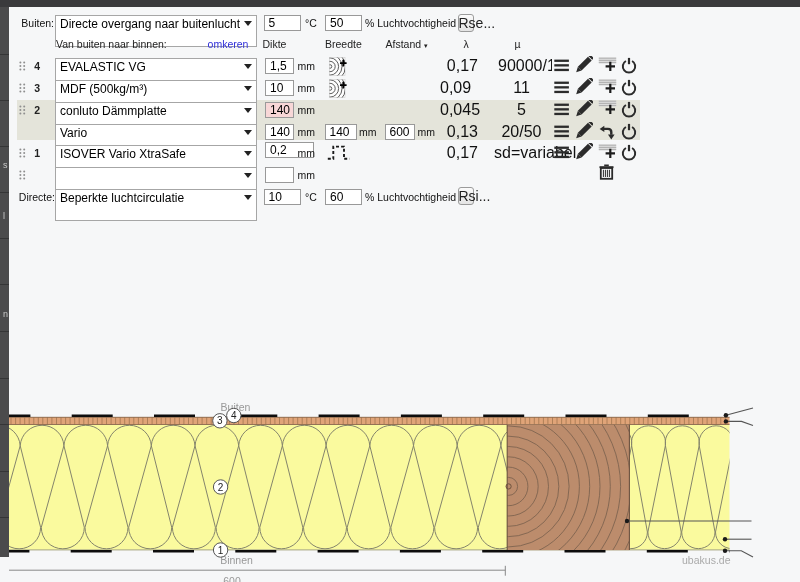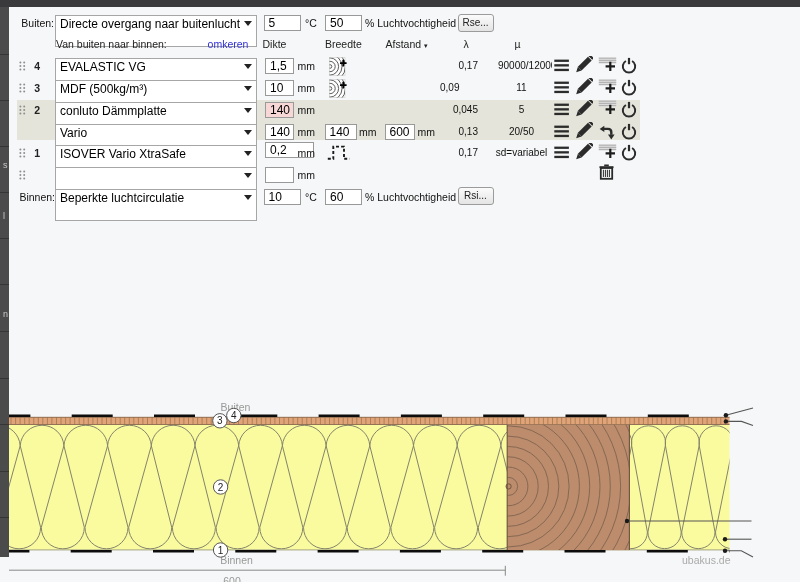--- a/index.html
+++ b/index.html
@@ -16,7 +16,7 @@
 .hdr{position:absolute;font-size:10.5px;color:#222;line-height:12px;white-space:nowrap}
 .num{position:absolute;font-size:10.5px;font-weight:bold;color:#222;line-height:16px;text-align:right}
 .val{position:absolute;font-size:10px;color:#111;line-height:16px;white-space:nowrap}
-.btn{position:absolute;width:36px;height:18px;background:linear-gradient(#fbfbfb,#e4e4e4);border:1px solid #9b9b9b;border-radius:3px;font-size:10px;color:#222;text-align:center;line-height:16px}
+.btn{position:absolute;width:16px;height:18px;background:linear-gradient(#fbfbfb,#e4e4e4);border:1px solid #9b9b9b;border-radius:3px;font-size:14px;color:#222;line-height:16px}
 .band{position:absolute;left:17px;top:99.5px;width:623px;height:40.5px;background:#e4e4da}
 .icon{position:absolute}
 </style></head><body>

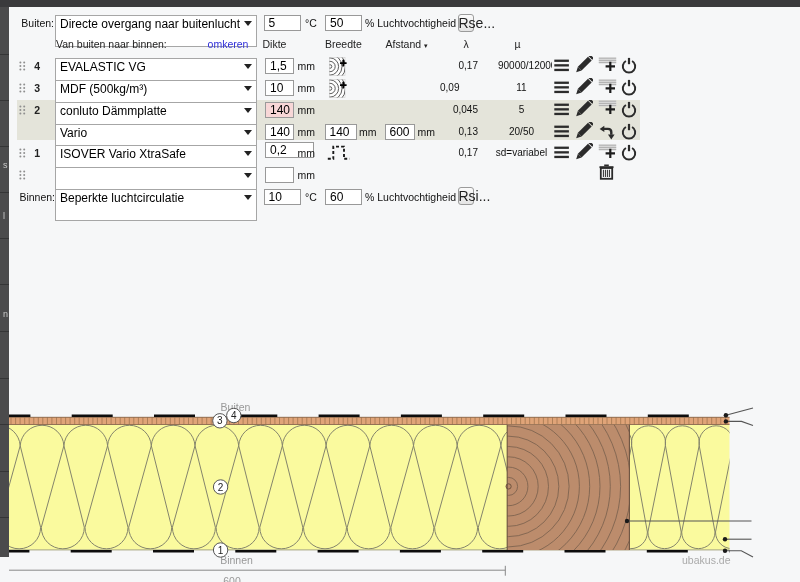--- a/index.html
+++ b/index.html
@@ -15,7 +15,7 @@
 .lab{position:absolute;font-size:10.5px;color:#111;line-height:16px;white-space:nowrap}
 .hdr{position:absolute;font-size:10.5px;color:#222;line-height:12px;white-space:nowrap}
 .num{position:absolute;font-size:10.5px;font-weight:bold;color:#222;line-height:16px;text-align:right}
-.val{position:absolute;font-size:10px;color:#111;line-height:16px;white-space:nowrap}
+.val{position:absolute;font-size:16px;color:#111;line-height:16px;white-space:nowrap}
 .btn{position:absolute;width:16px;height:18px;background:linear-gradient(#fbfbfb,#e4e4e4);border:1px solid #9b9b9b;border-radius:3px;font-size:14px;color:#222;line-height:16px}
 .band{position:absolute;left:17px;top:99.5px;width:623px;height:40.5px;background:#e4e4da}
 .icon{position:absolute}

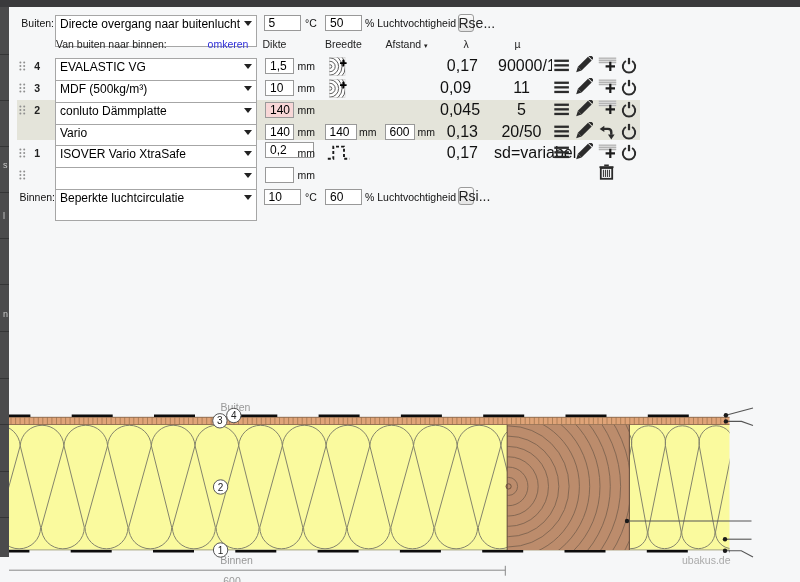--- a/index.html
+++ b/index.html
@@ -333,7 +333,7 @@
     <rect x="0.5" y="2.2" width="14" height="1.9" fill="#2b2b2b"></rect>
     <rect x="5.2" y="0.5" width="4.6" height="1.7" fill="#2b2b2b"></rect>
   </svg>
-<div class="lab" style="left:12px;top:188.8px;width:43px;text-align:right;">Binnen:</div>
+<div class="lab" style="left:12px;top:188.8px;width:43px;text-align:right;">Directe:</div>
 <div class="sel" style="left:55px;top:188.8px;width:202px">
     <span class="st">Beperkte luchtcirculatie</span>
     <span class="ar"></span>

